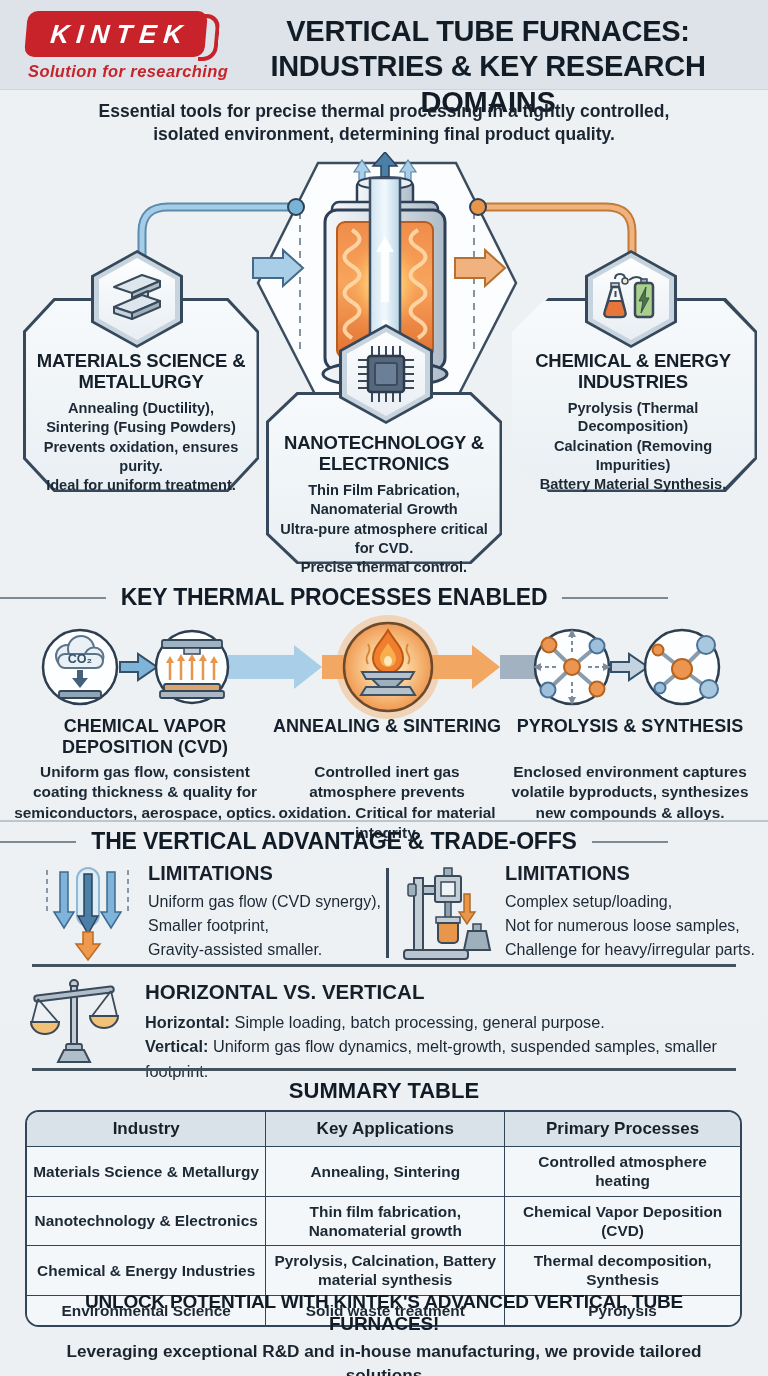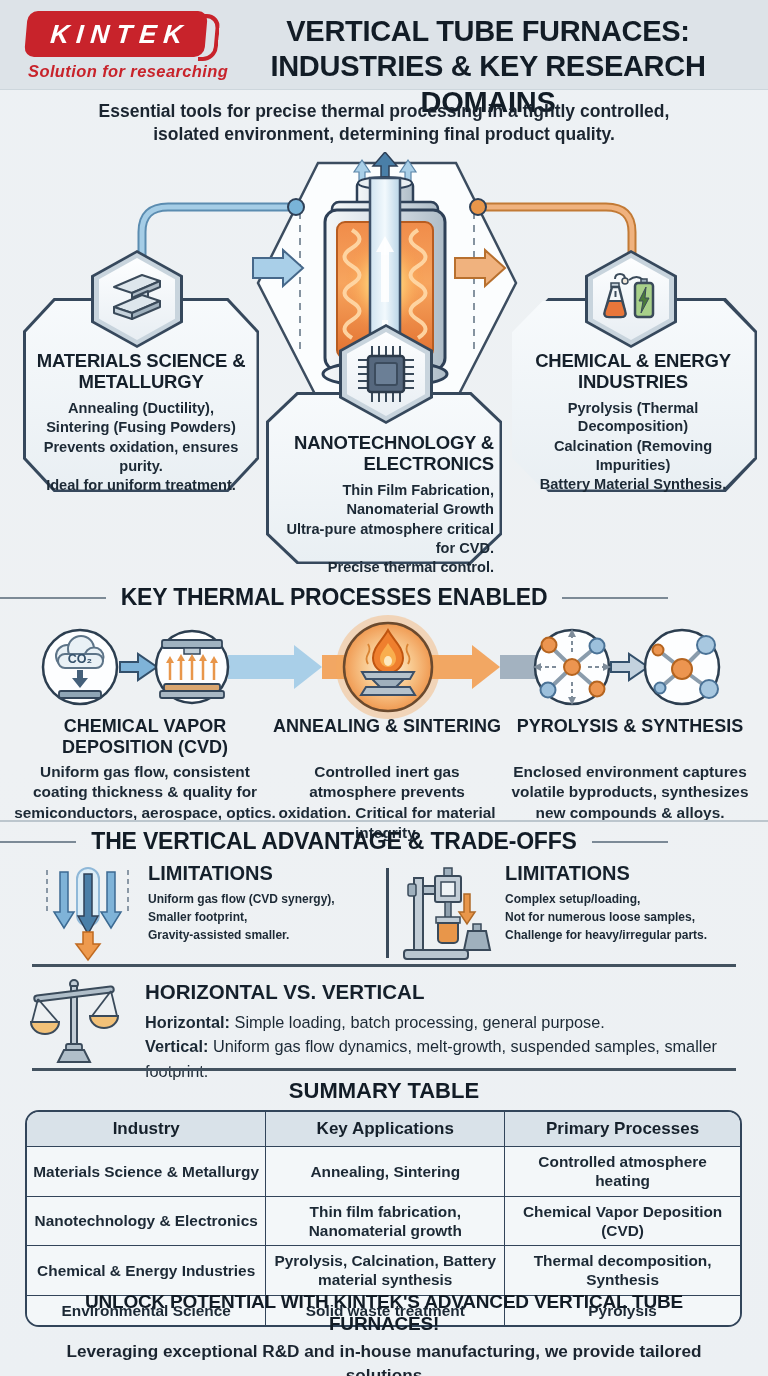--- a/index.html
+++ b/index.html
@@ -180,7 +180,7 @@
   <div class="panel" style="left:266px;top:392px;width:236px;height:172px;">
     <div class="oct-outer"></div>
     <div class="oct-inner"></div>
-    <div class="panel-content" style="top:40px;text-align:right;">
+    <div class="panel-content" style="top:40px;">
       <div class="panel-title">
         <div>NANOTECHNOLOGY &amp;</div>
         <div>ELECTRONICS</div>

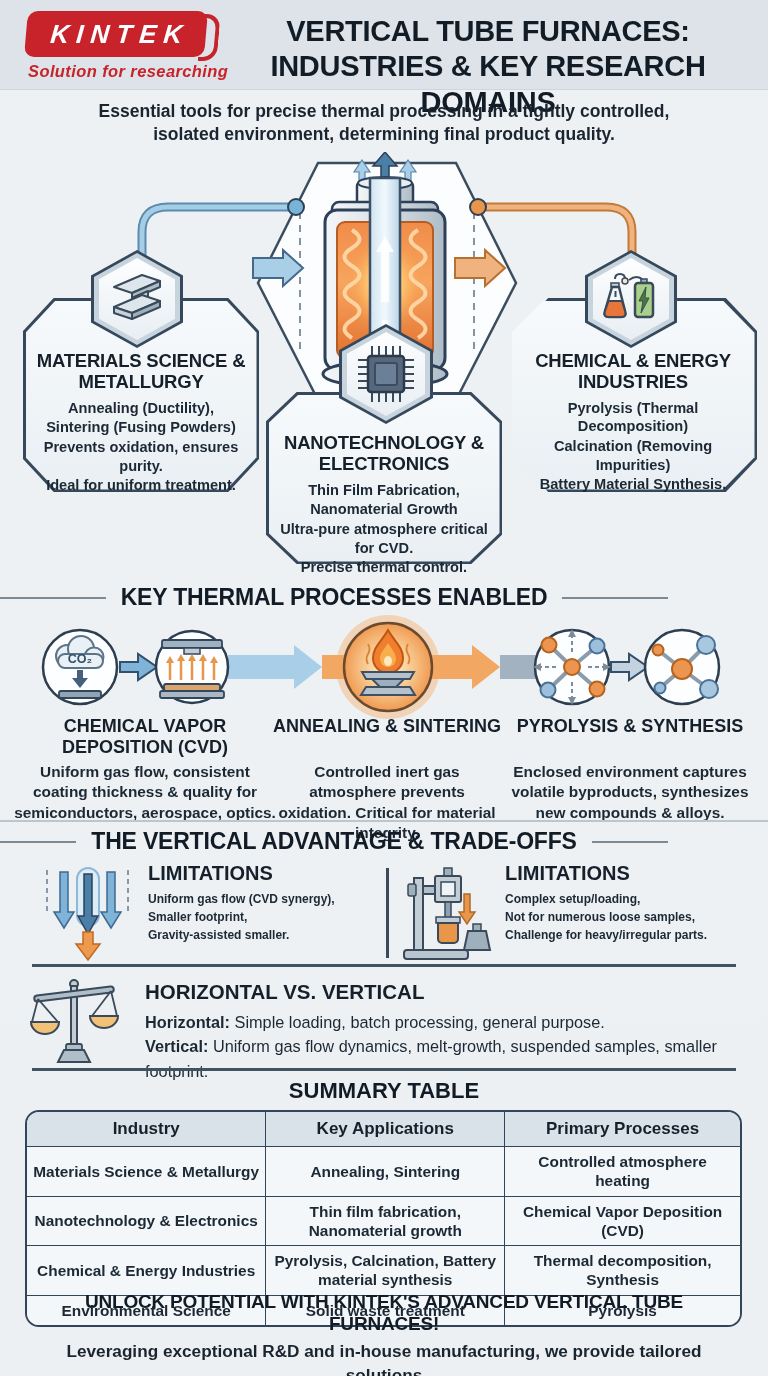--- a/index.html
+++ b/index.html
@@ -54,7 +54,7 @@
   .to-icon{position:absolute;}
   .to-text{position:absolute;}
   .to-title{font-size:20px;font-weight:800;color:#15202b;margin-bottom:5px;}
-  .to-line{font-size:12px;font-weight:700;line-height:1.5;color:#1c2935;}
+  .to-line{font-size:16px;font-weight:400;line-height:1.5;color:#1c2935;}
   .vsep{position:absolute;left:386px;top:868px;width:2.5px;height:90px;background:#3a4a5a;}
   .cmp-title{font-size:20.5px;font-weight:800;color:#15202b;margin-bottom:6px;}
   .cmp-line{font-size:16.3px;font-weight:500;line-height:1.5;color:#1c2935;}

